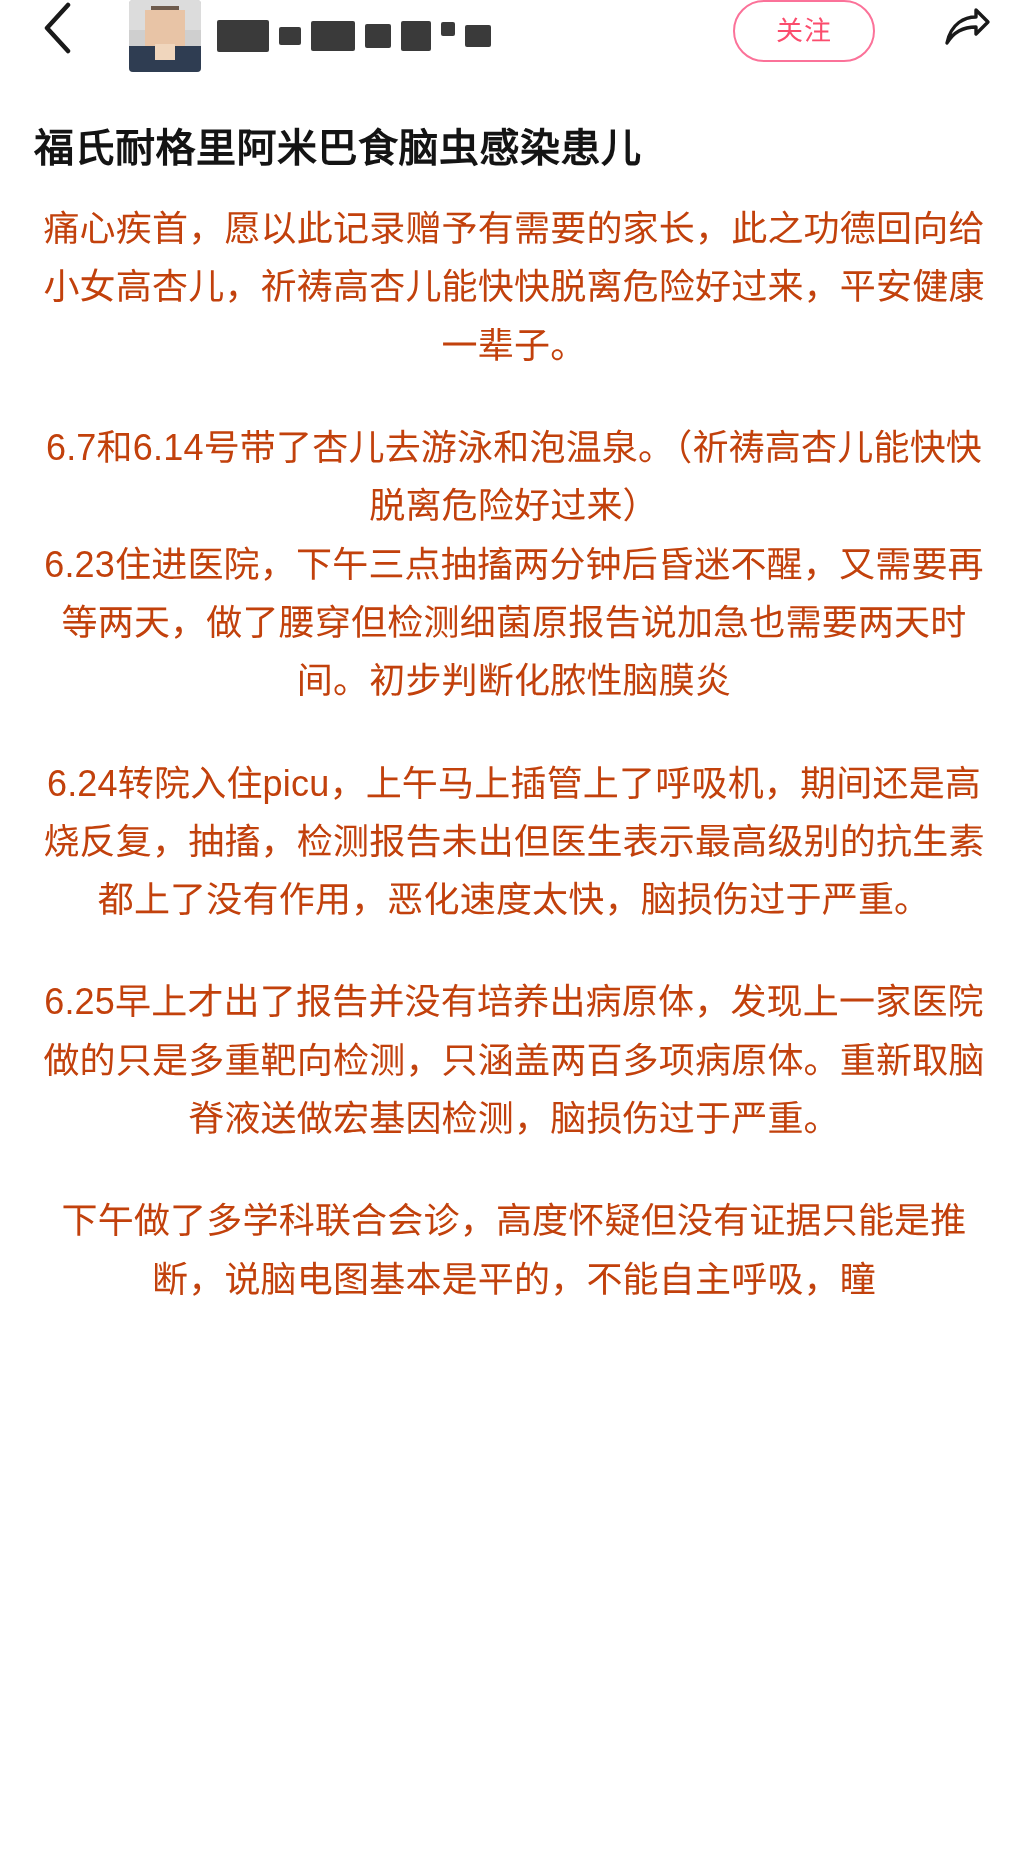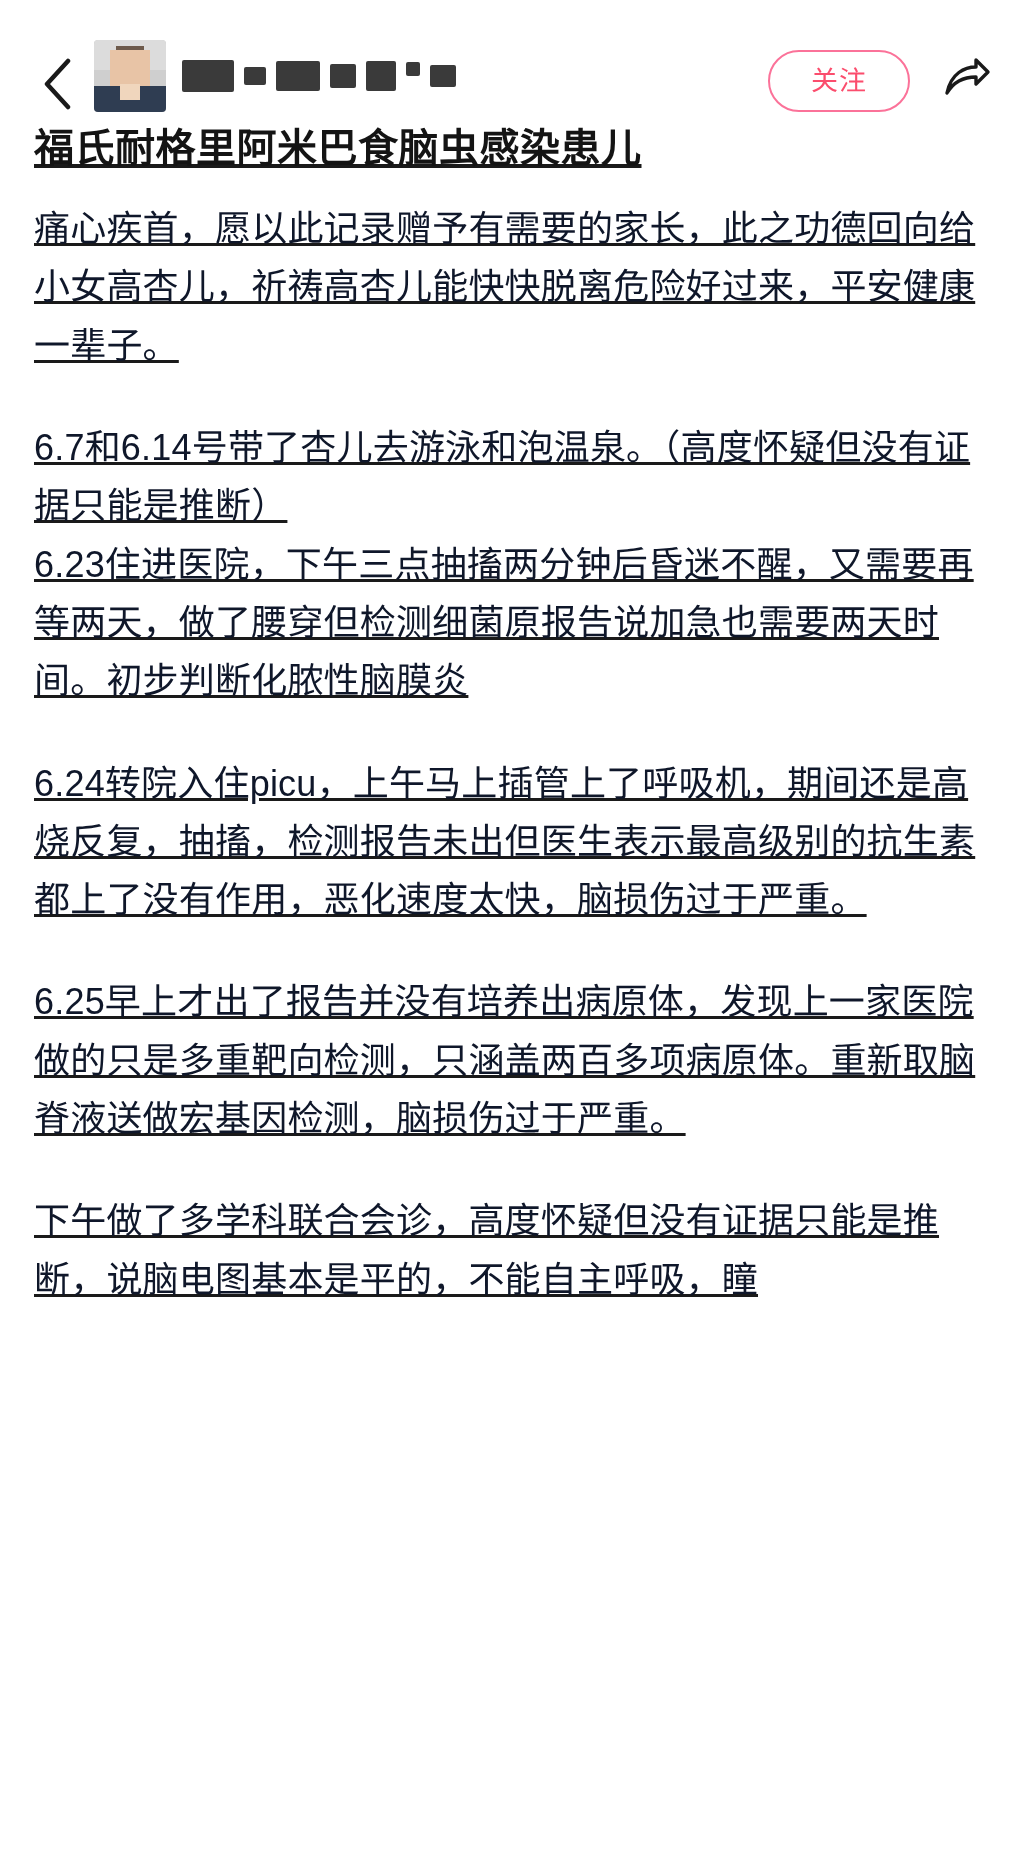--- a/index.html
+++ b/index.html
@@ -26,10 +26,11 @@
   
   .topbar {
     display: flex;
-    align-items: flex-end;
+    align-items: flex-start;
     height: 112px;
     padding: 0 26px 0 34px;
     box-sizing: border-box;
+    gap: 35px;
   }
 
   .back-btn {

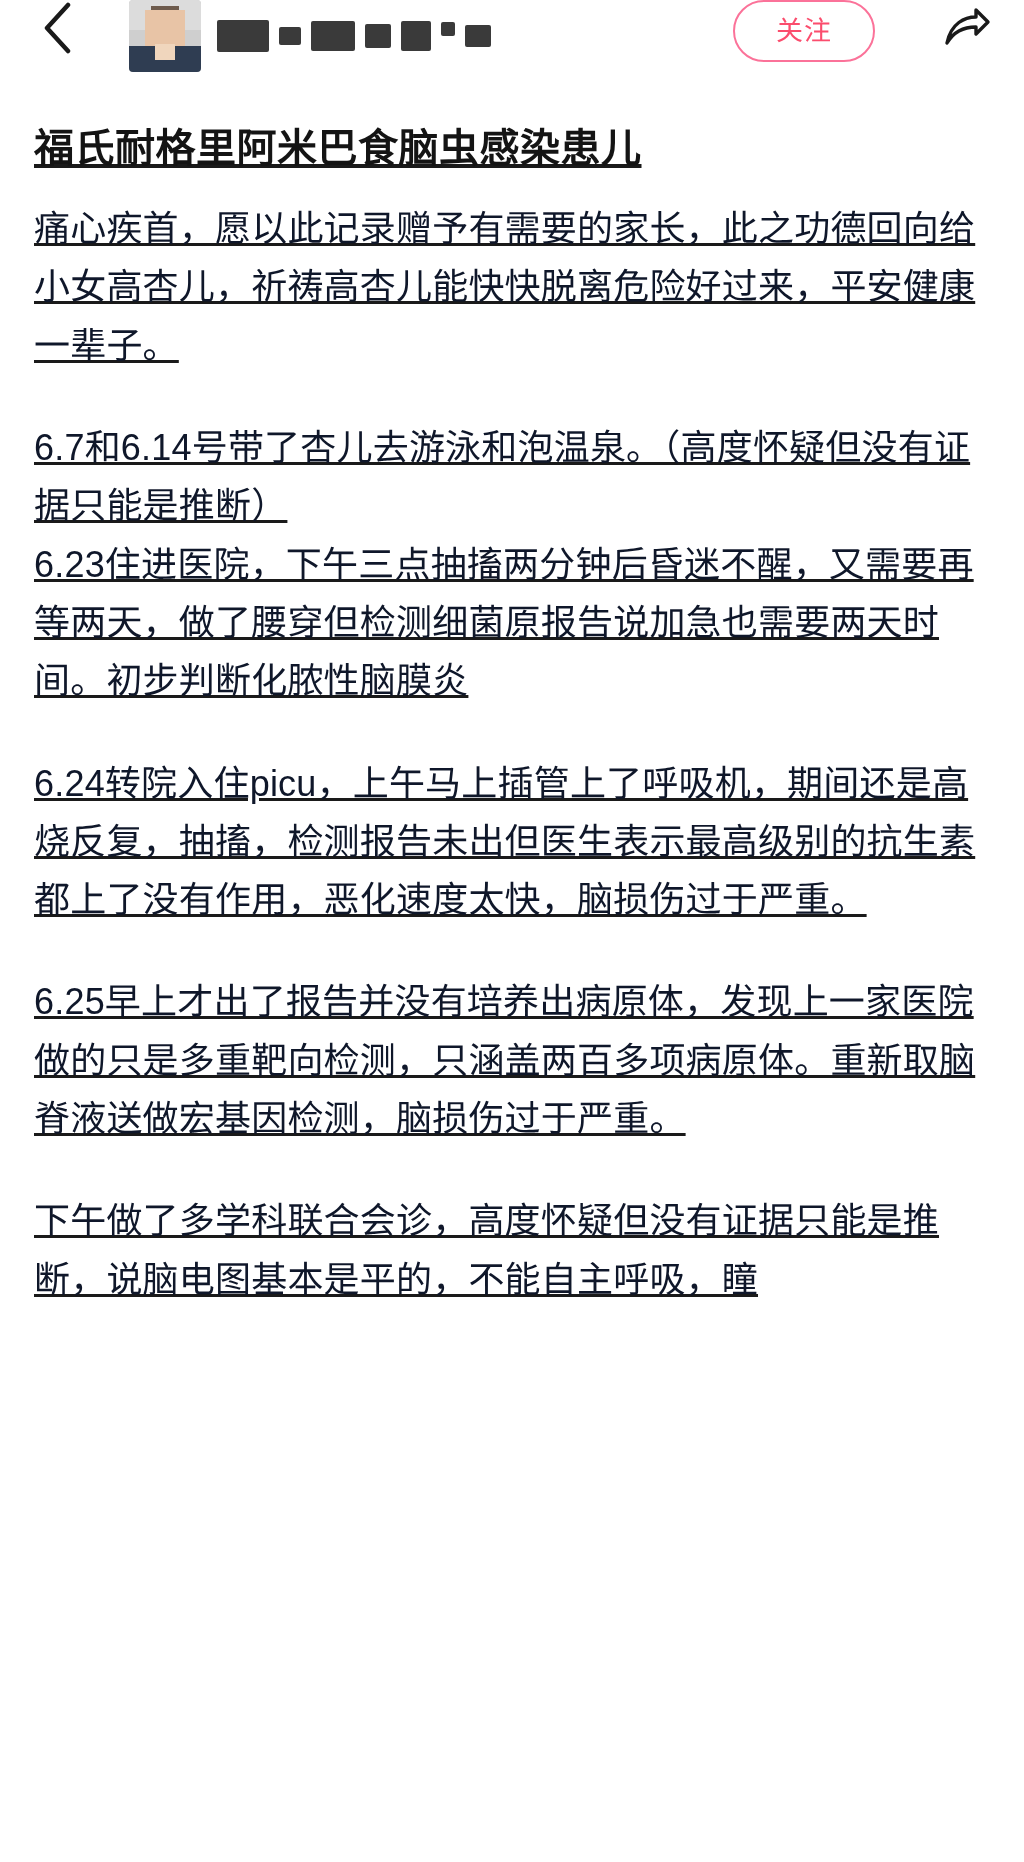--- a/index.html
+++ b/index.html
@@ -125,7 +125,6 @@
   .article {
     padding: 0 30px 40px 34px;
     box-sizing: border-box;
-    text-decoration: underline;
   }
 
   .article-title {

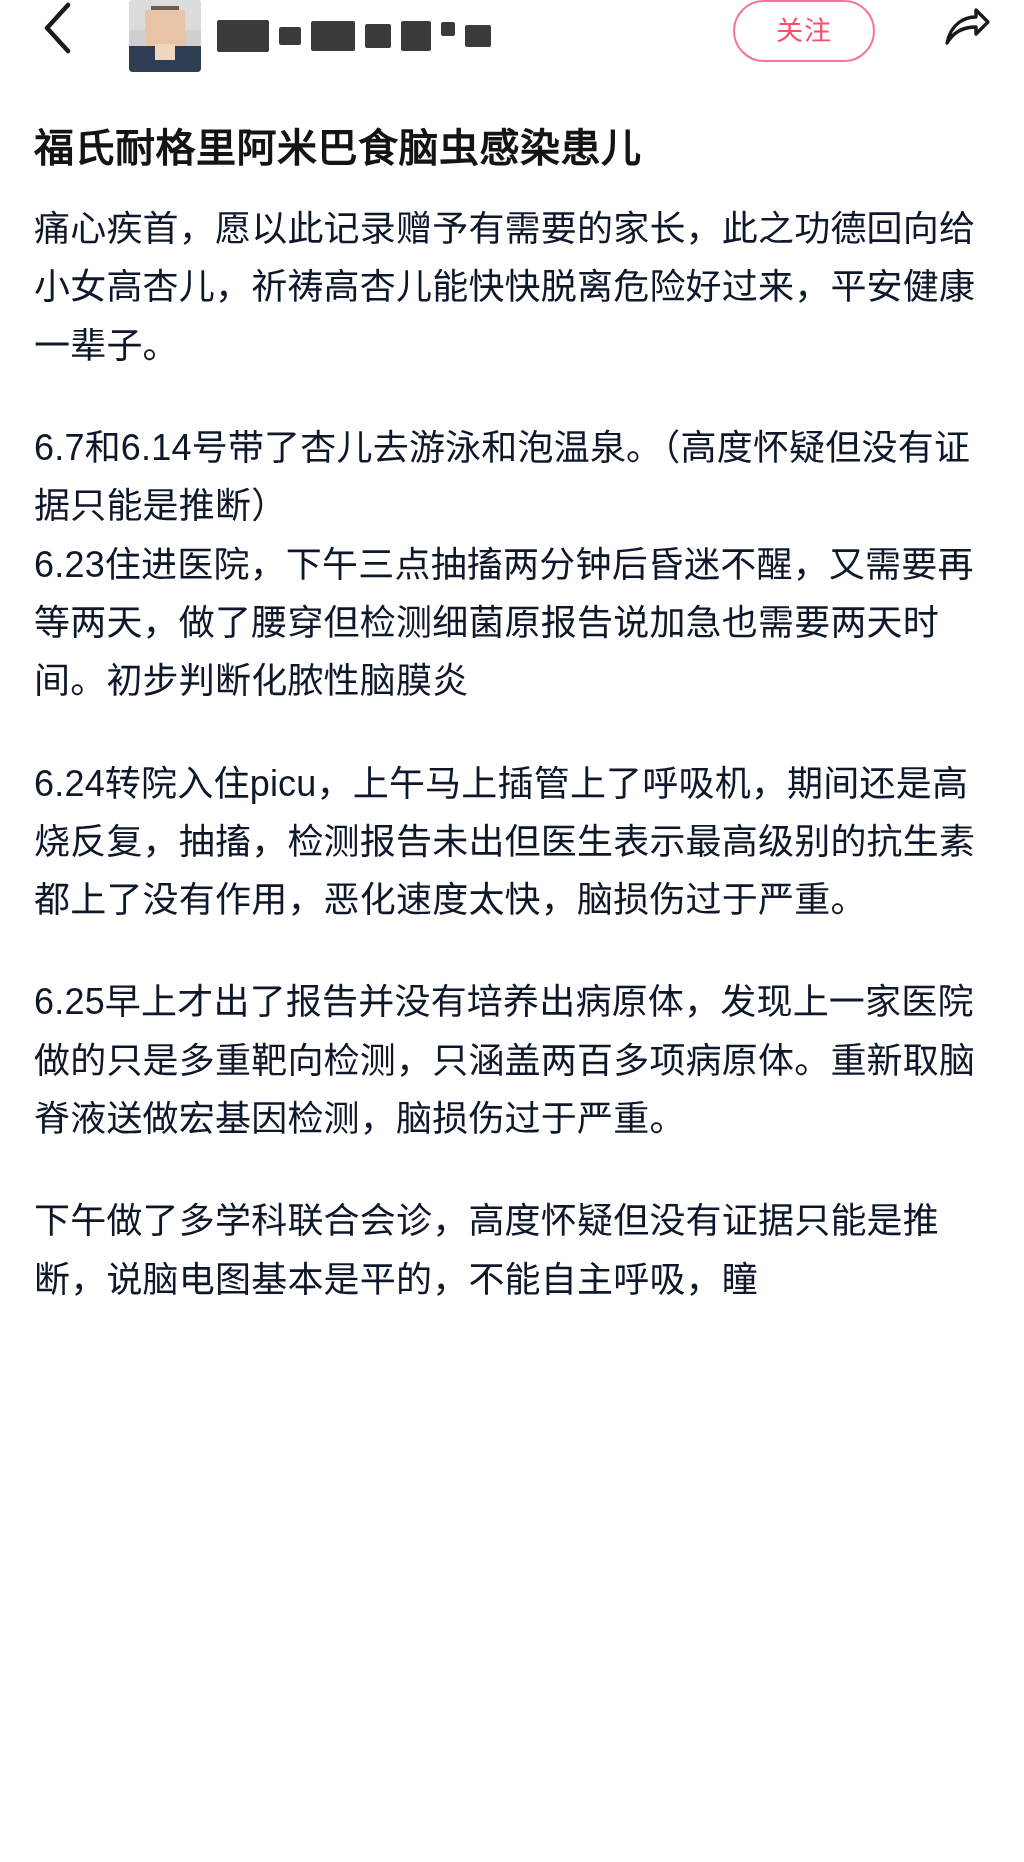--- a/index.html
+++ b/index.html
@@ -139,10 +139,11 @@
   .para {
     font-size: 36px;
     line-height: 1.62;
-    color: #0f172a;
+    color: #c2410c;
     margin: 0 0 44px 0;
     letter-spacing: 0.2px;
     word-break: break-word;
+    text-align: center;
   }
   .para.tight { margin-bottom: 0; }
   .para.last { margin-bottom: 0; }

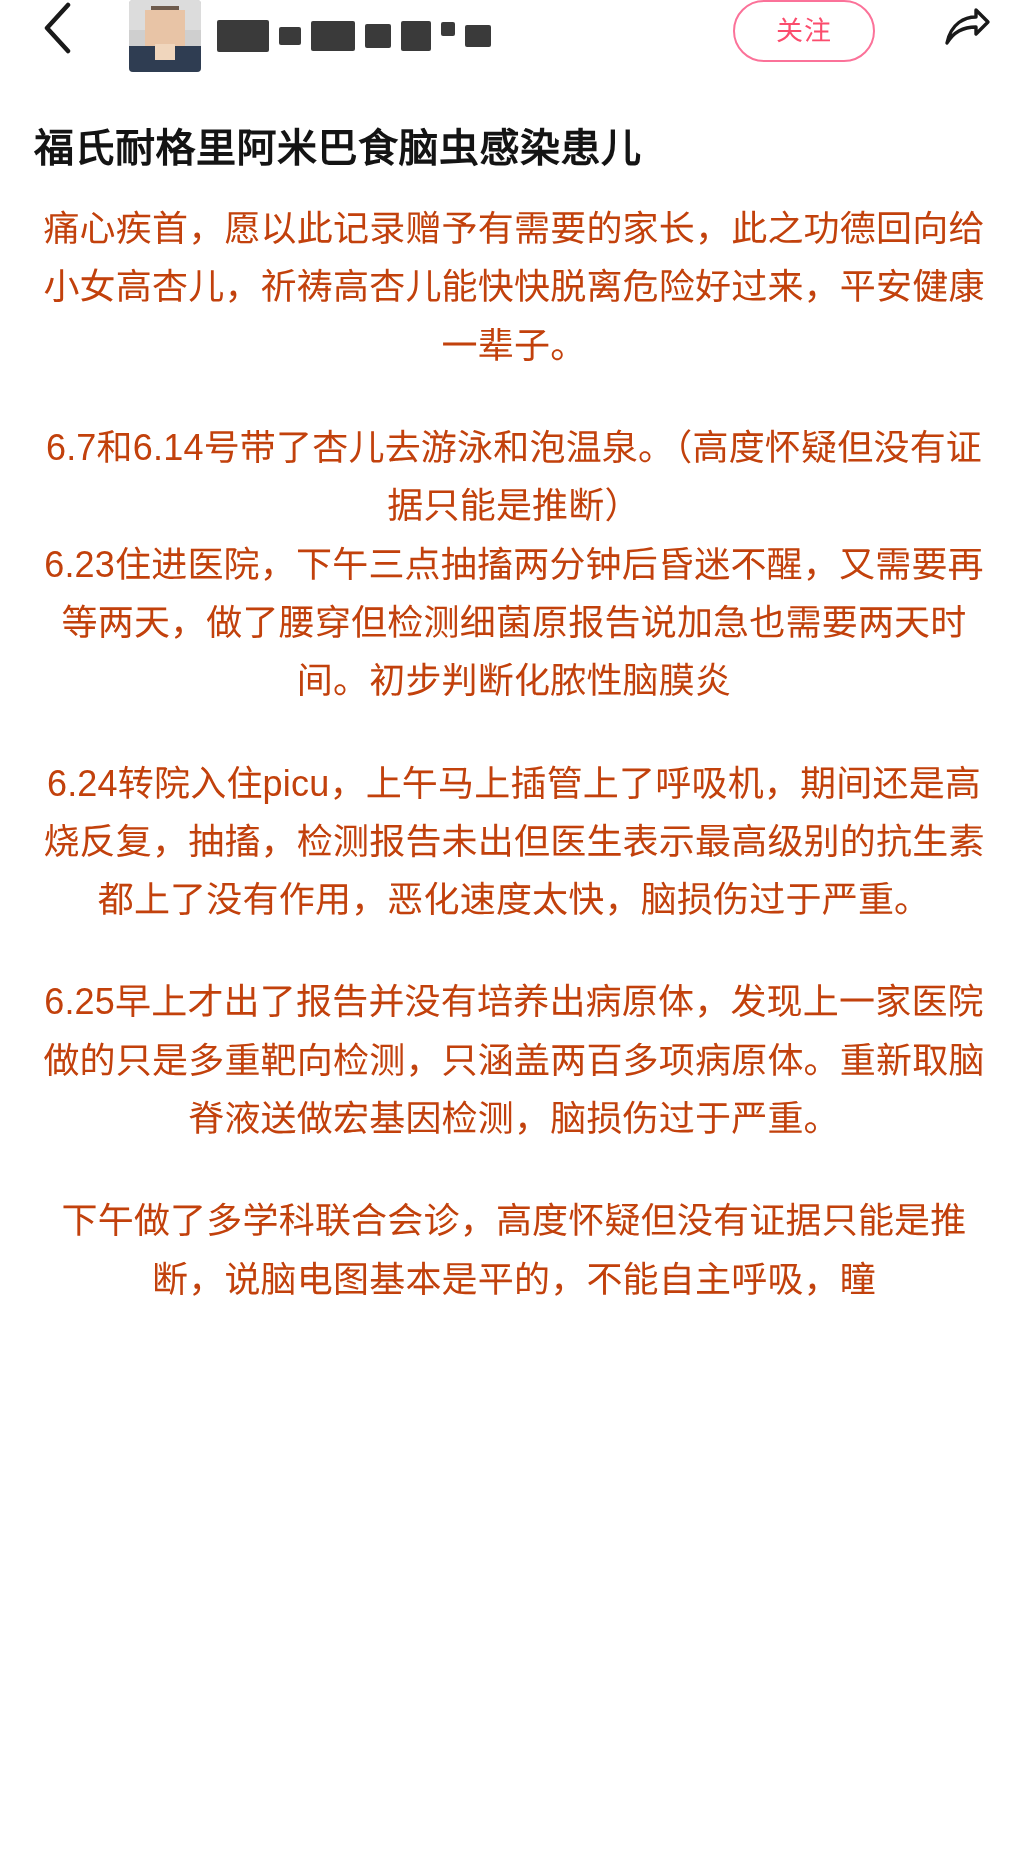--- a/index.html
+++ b/index.html
@@ -201,7 +201,7 @@
 
     <p class="para">痛心疾首，愿以此记录赠予有需要的家长，此之功德回向给小女高杏儿，祈祷高杏儿能快快脱离危险好过来，平安健康一辈子。</p>
 
-    <p class="para tight">6.7和6.14号带了杏儿去游泳和泡温泉。（高度怀疑但没有证据只能是推断）</p>
+    <p class="para tight">6.7和6.14号带了杏儿去游泳和泡温泉。（祈祷高杏儿能快快脱离危险好过来）</p>
 
 
     <p class="para">6.23住进医院，下午三点抽搐两分钟后昏迷不醒，又需要再等两天，做了腰穿但检测细菌原报告说加急也需要两天时间。初步判断化脓性脑膜炎</p>

